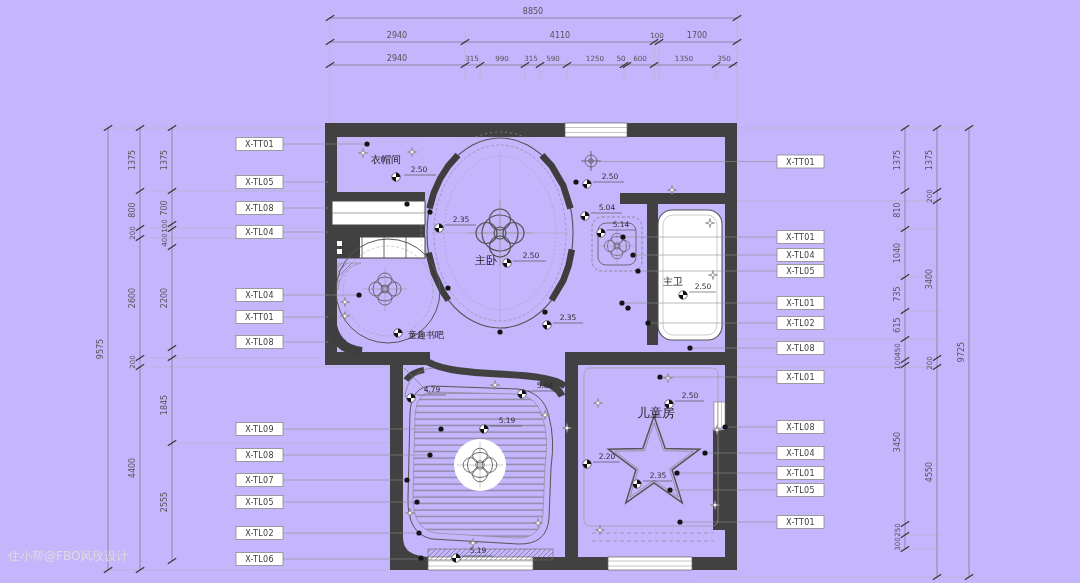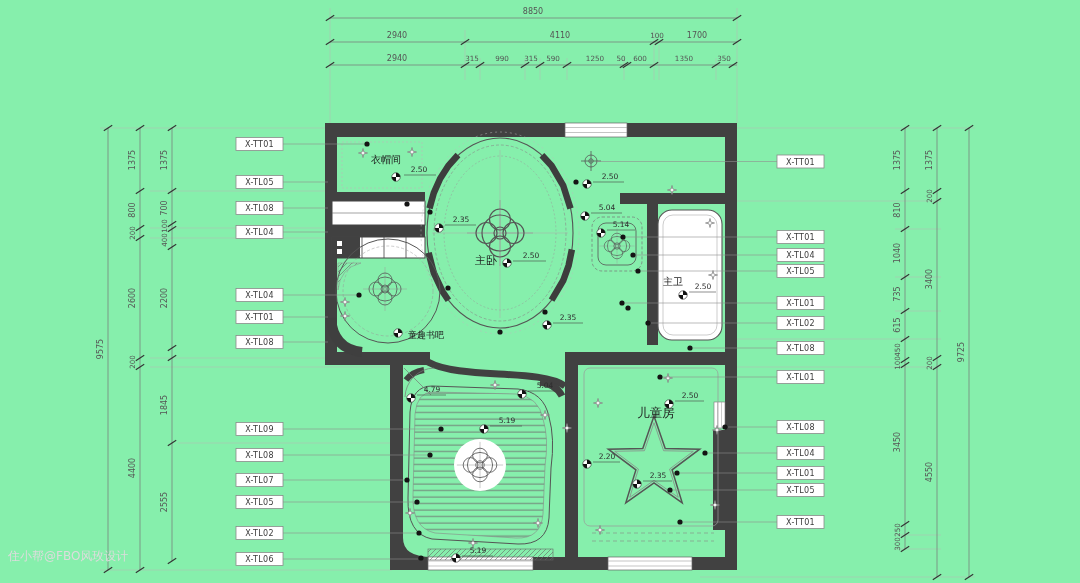--- a/index.html
+++ b/index.html
@@ -3,7 +3,7 @@
 <meta charset="utf-8">
 <style>
   html,body{margin:0;padding:0;background:#fff;}
-  #stage{position:relative;width:1080px;height:583px;background:#86efac;overflow:hidden;
+  #stage{position:relative;width:1080px;height:583px;background:#c4b5fd;overflow:hidden;
          font-family:"DejaVu Sans","Liberation Sans",sans-serif;}
   svg{position:absolute;left:0;top:0;}
   text{text-anchor:middle;}

